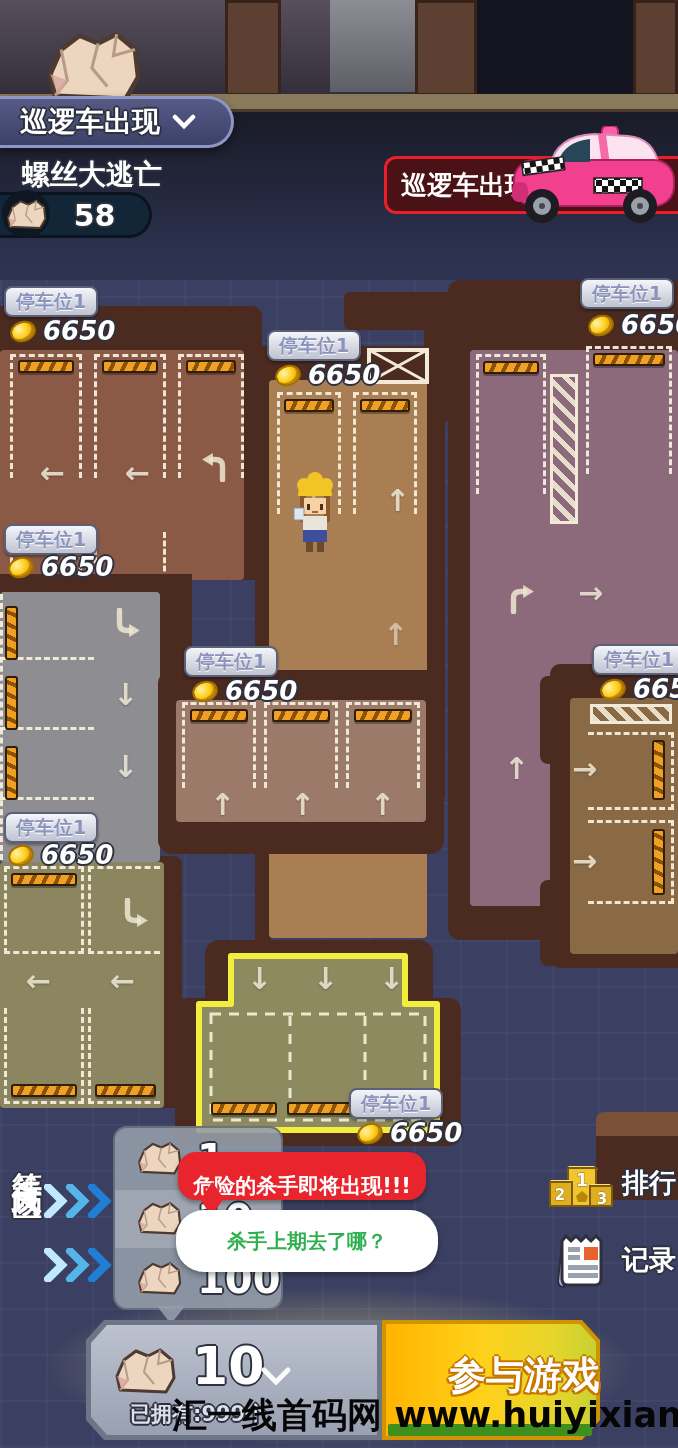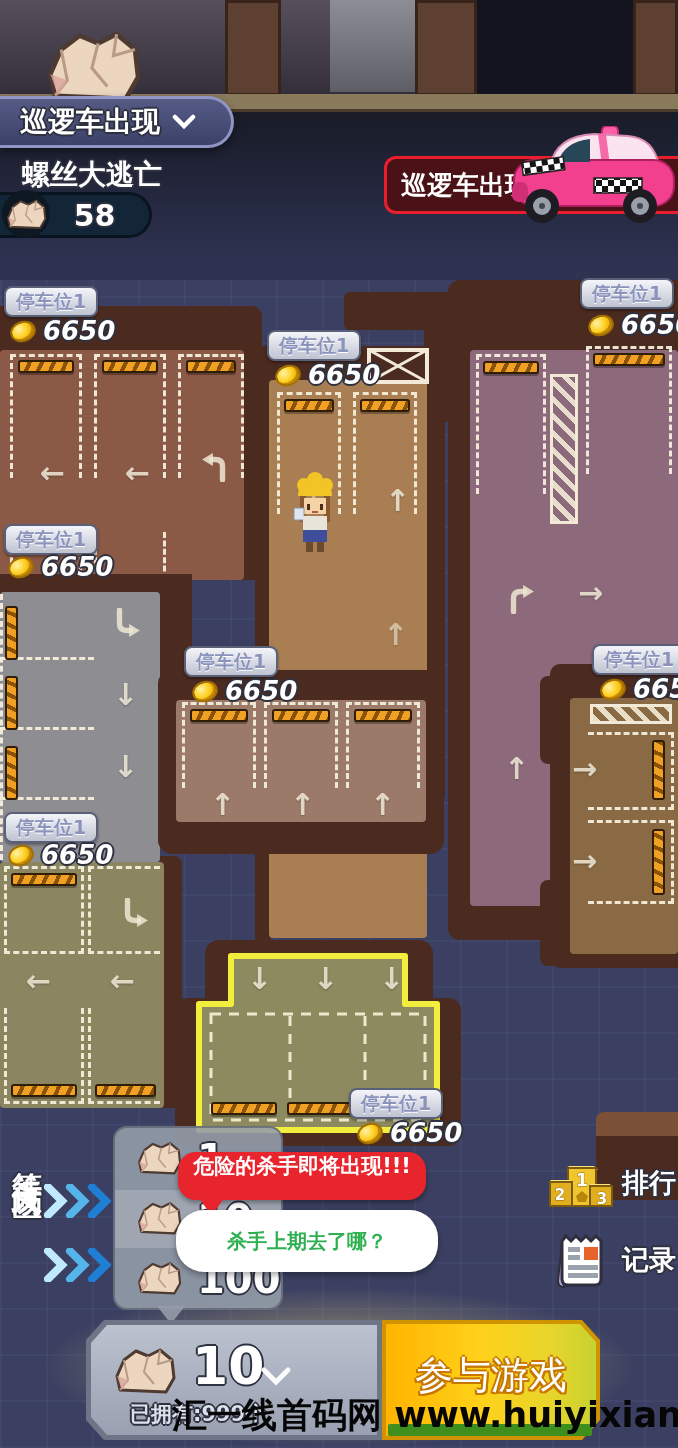--- a/index.html
+++ b/index.html
@@ -37,7 +37,7 @@
     line-height:1;text-shadow:0 1px 2px rgba(0,0,0,.25);}
   .tarr{position:absolute;width:30px;height:30px;}
   .bubble-red{position:absolute;z-index:8;background:#e8252d;border-radius:18px;
-    display:flex;align-items:flex-start;justify-content:center;
+    display:flex;align-items:flex-end;justify-content:center;
     color:#fff;font-weight:800;font-size:21px;box-shadow:0 3px 5px rgba(0,0,0,.35);}
   .bubble-red::after{content:"";position:absolute;left:24px;bottom:-9px;width:20px;height:20px;
     background:#e8252d;transform:rotate(55deg) skew(20deg);}

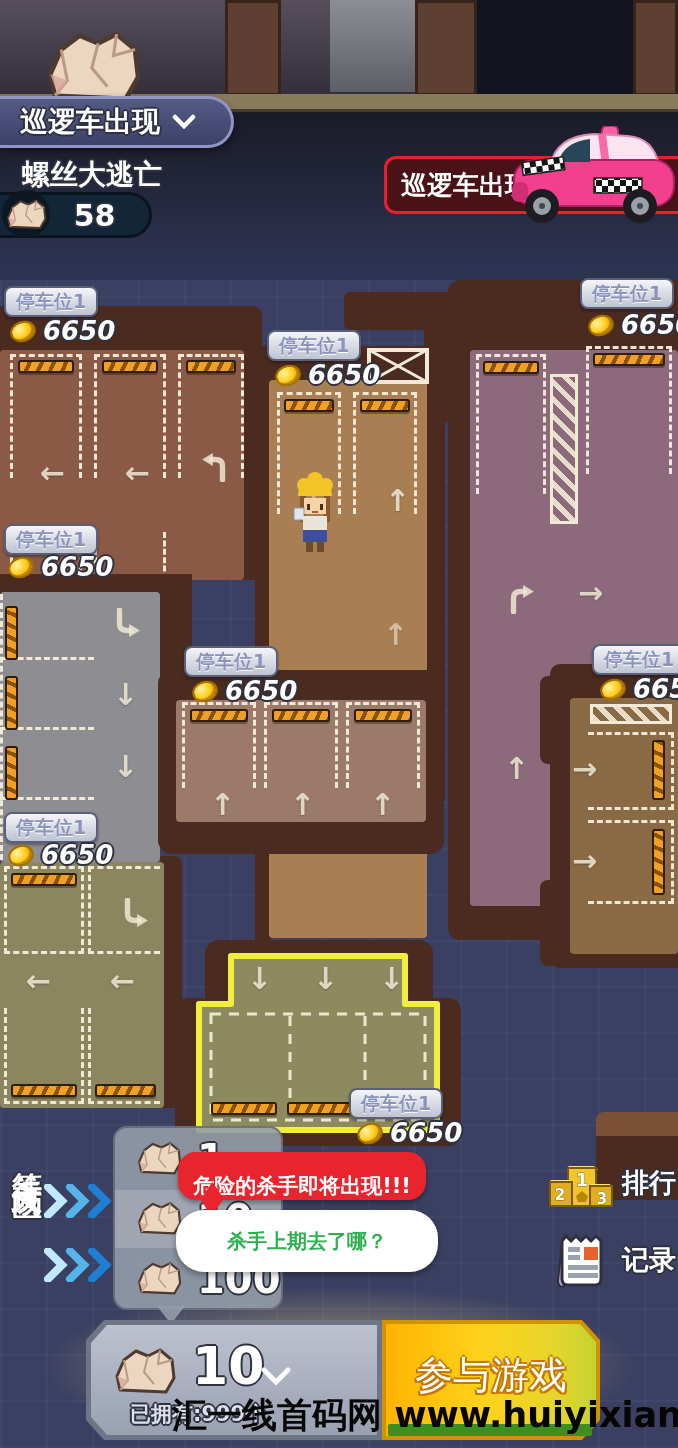--- a/index.html
+++ b/index.html
@@ -433,8 +433,8 @@
            background:linear-gradient(90deg,#ffb400,#ffd11a 45%,#e6d52c 80%,#c6d230);
            clip-path:polygon(0 0,194px 0,210px 18px,210px 94px,194px 112px,0 112px)"></div>
       <div class="abs" style="left:6px;top:104px;width:204px;height:12px;background:#3f8f1f;border-radius:2px"></div>
-      <span class="abs" style="left:0;top:30px;width:218px;text-align:center;
-           color:#fff;font-weight:400;font-size:38px;
+      <span class="abs" style="left:0;top:30px;width:218px;text-align:right;
+           color:#fff;font-weight:700;font-size:38px;
            text-shadow:-2px 0 #c77700,2px 0 #c77700,0 -2px #c77700,0 2px #c77700,2px 2px #c77700,-2px 2px #c77700">参与游戏</span>
     </div>
   </div>

